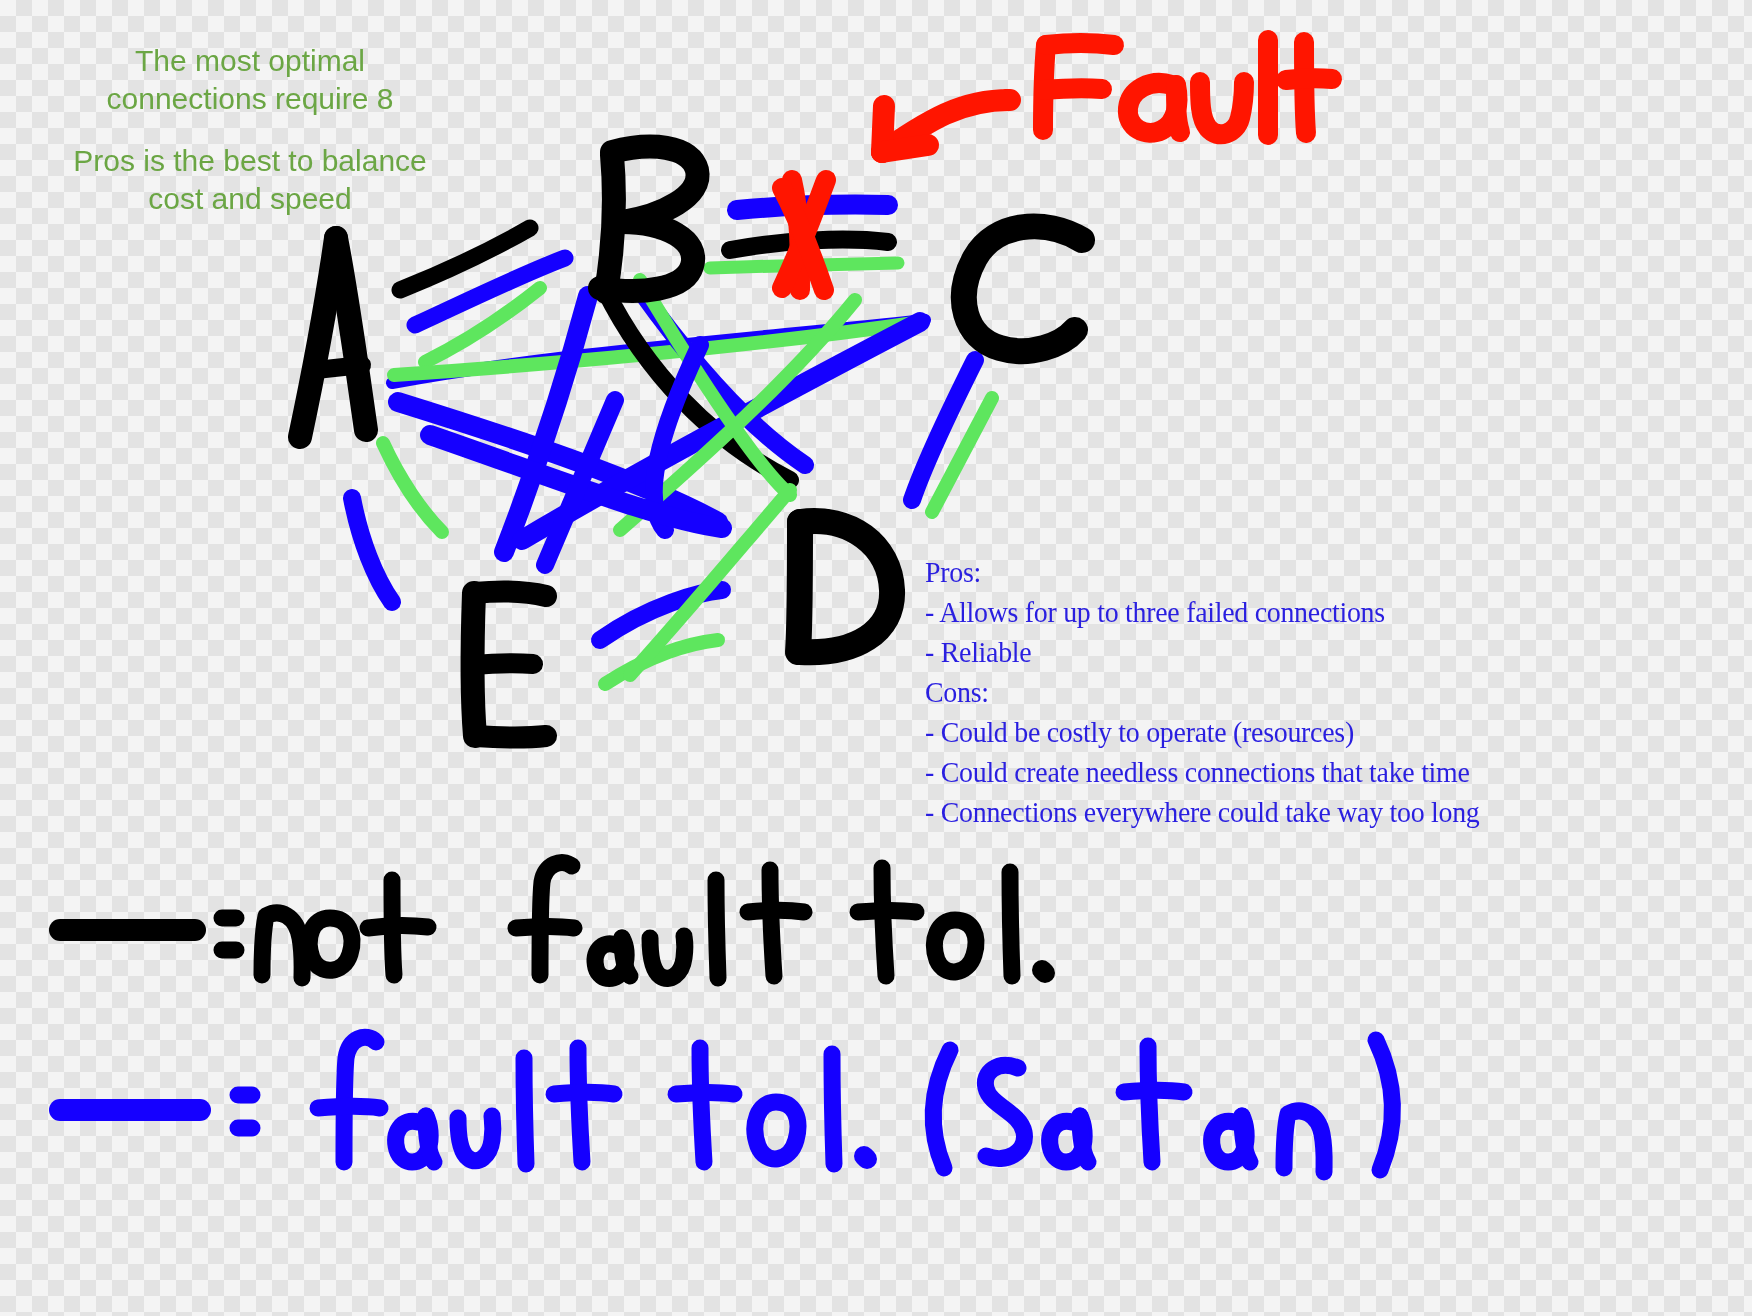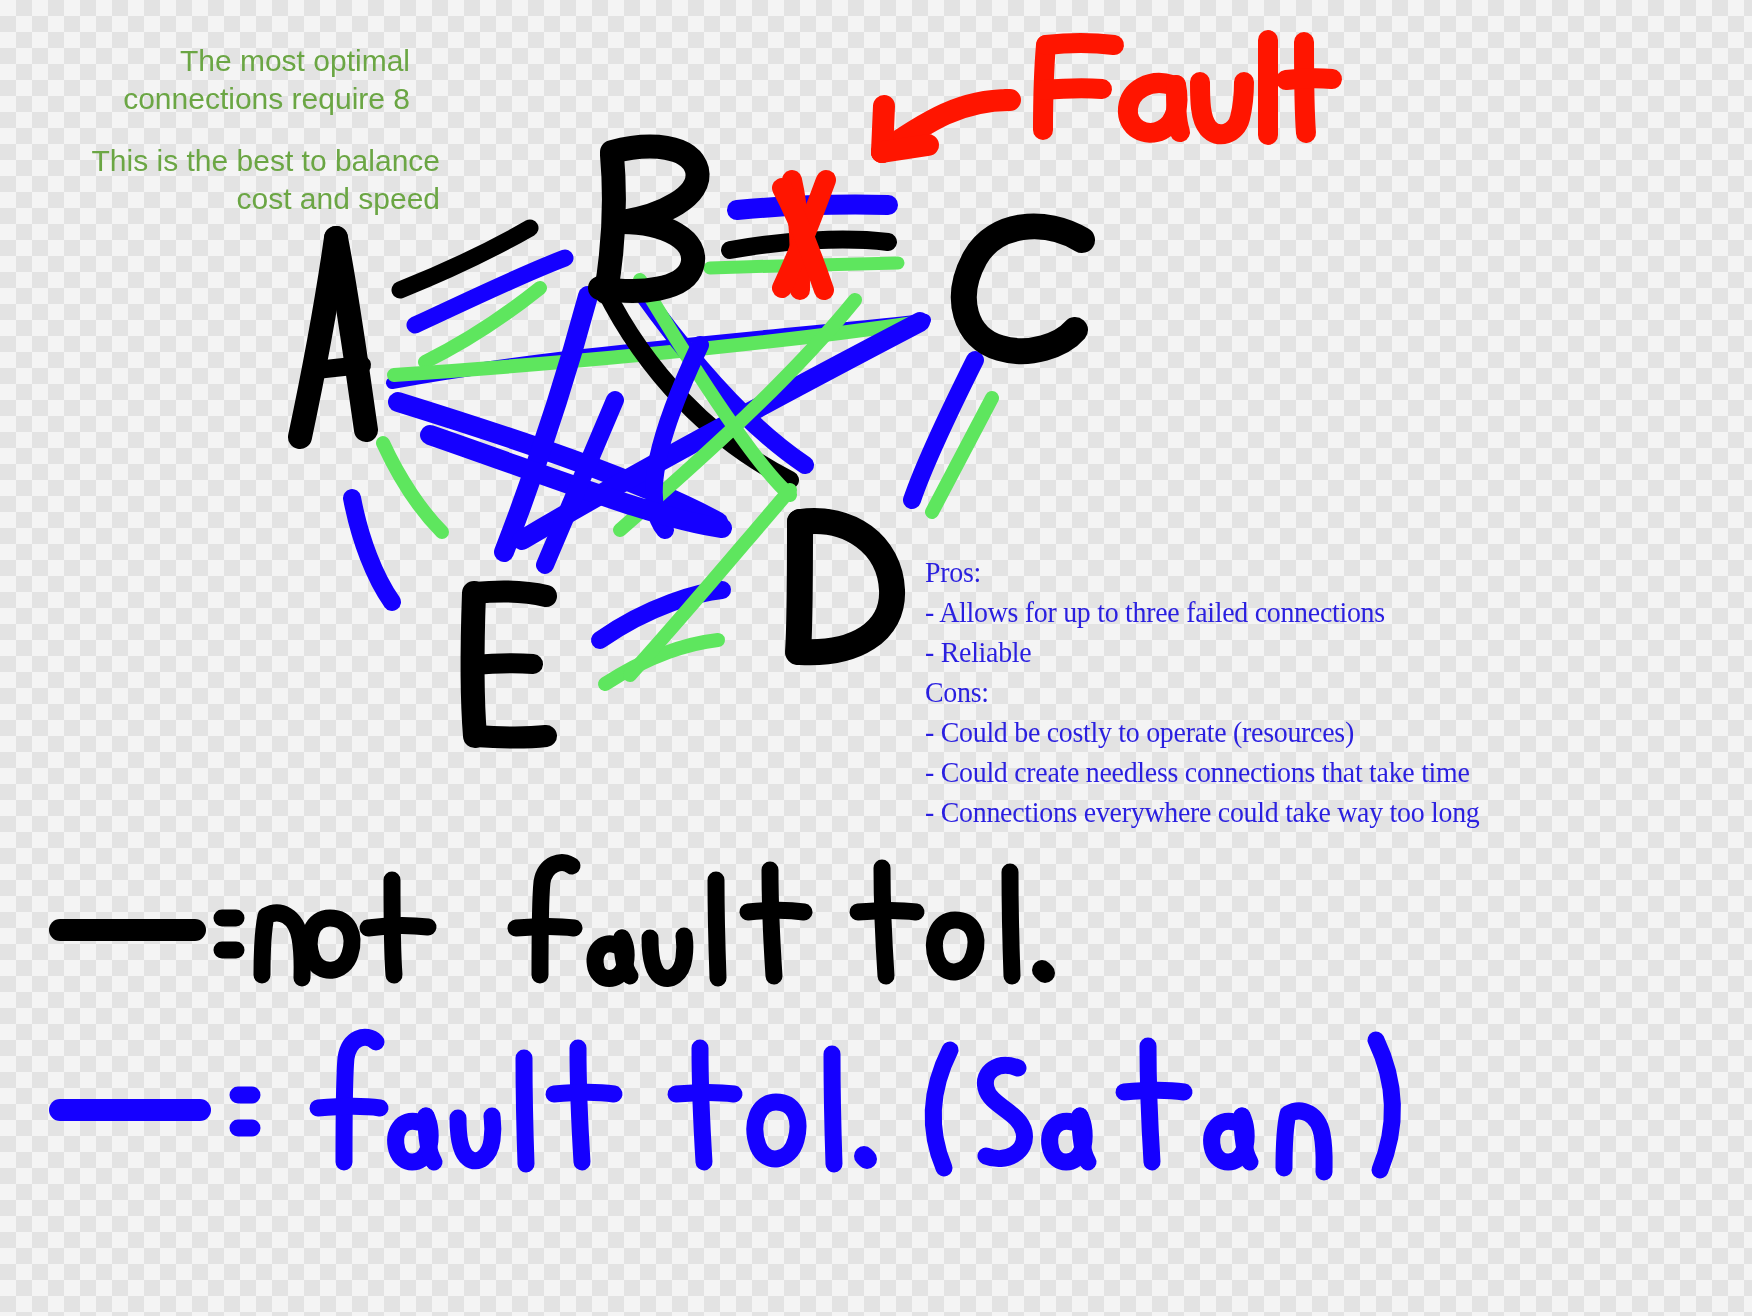--- a/index.html
+++ b/index.html
@@ -23,7 +23,7 @@
     color:#6BA644;
     font-size:30px;
     line-height:38px;
-    text-align:right;
+    text-align:center;
     font-family:"Liberation Sans", sans-serif;
   }
   #note-optimal{left:90px;top:42px;width:320px;}

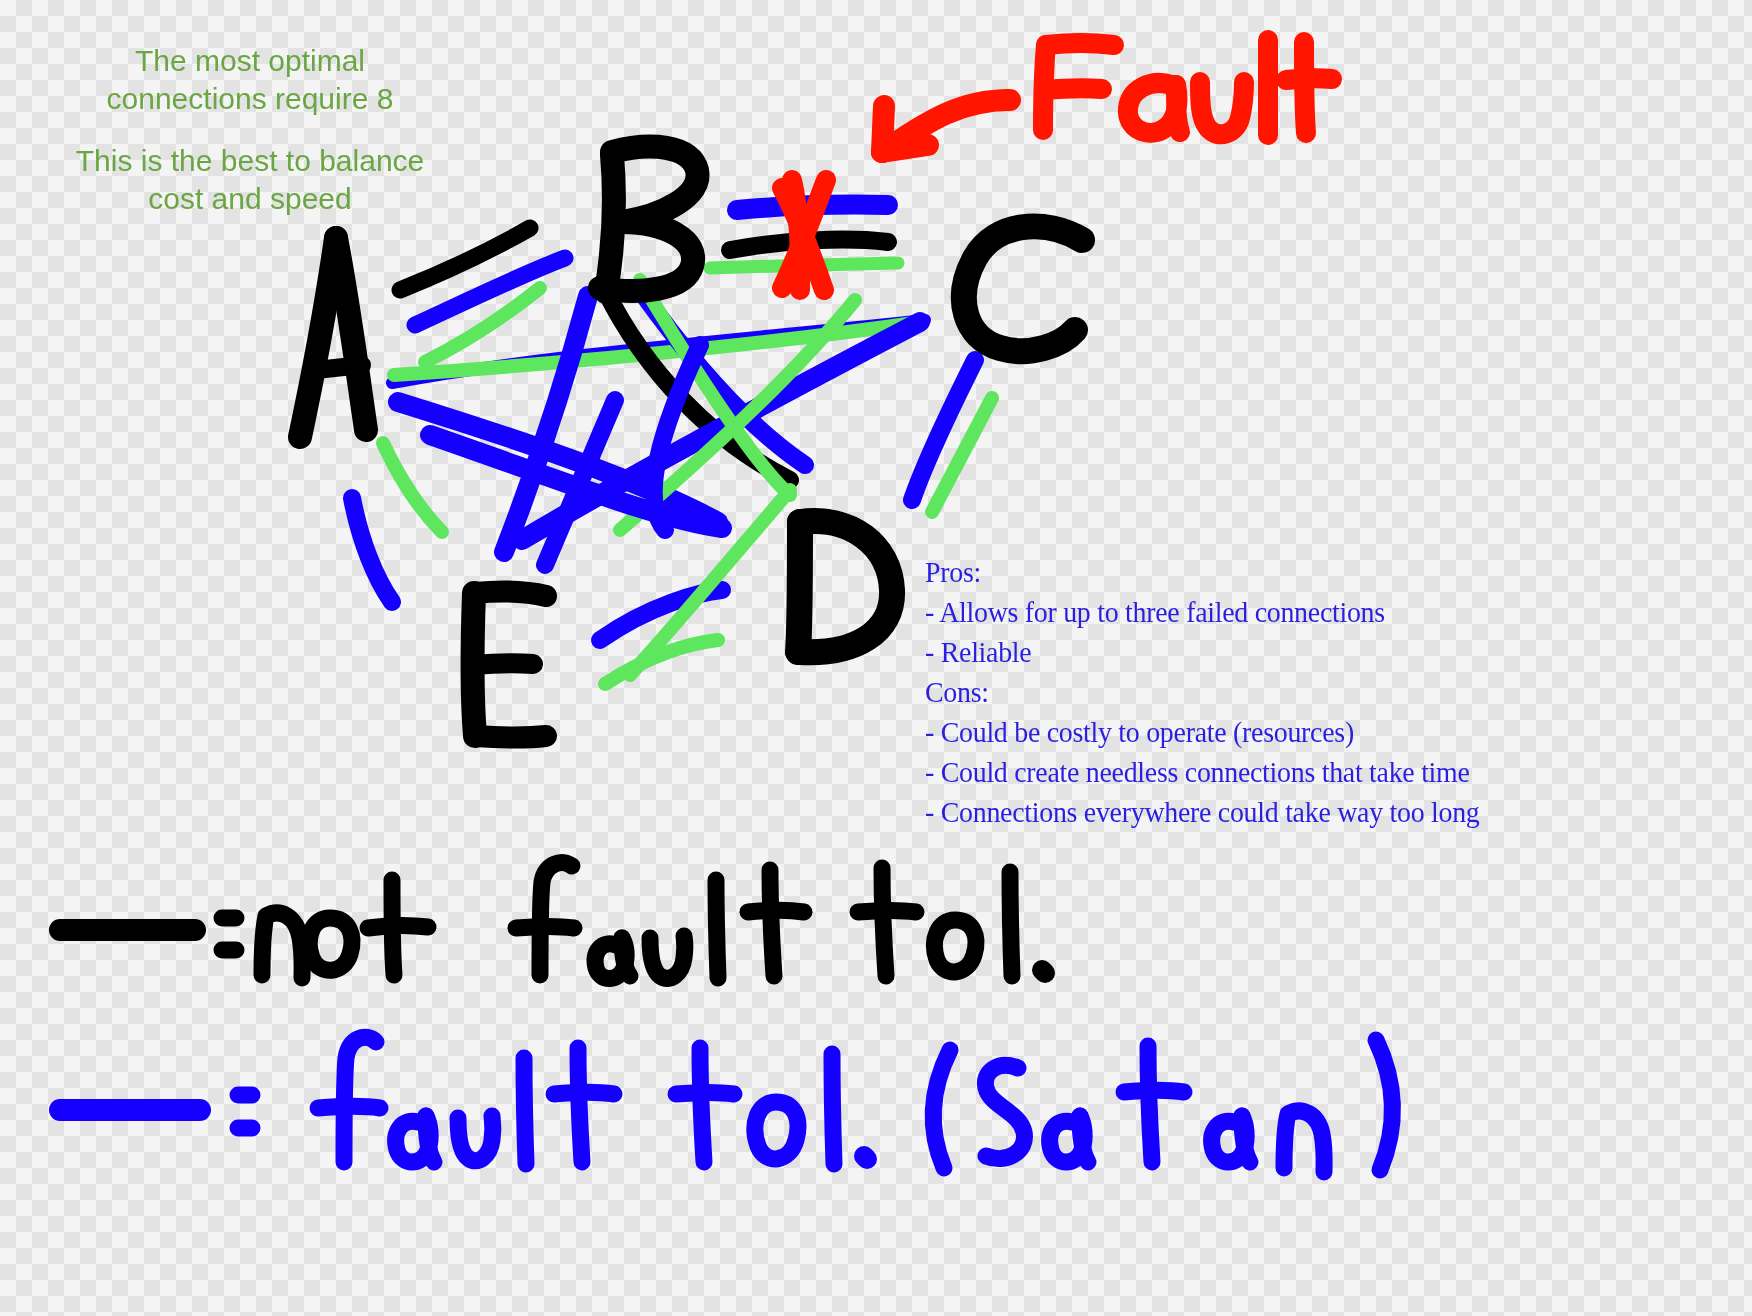--- a/index.html
+++ b/index.html
@@ -256,7 +256,7 @@
 
 <div class="txt note-green" id="note-optimal">The most optimal
 connections require 8</div>
-<div class="txt note-green" id="note-balance">This is the best to balance
+<div class="txt note-green" id="note-balance">Pros is the best to balance
 cost and speed</div>
 
 <div id="proscons">

